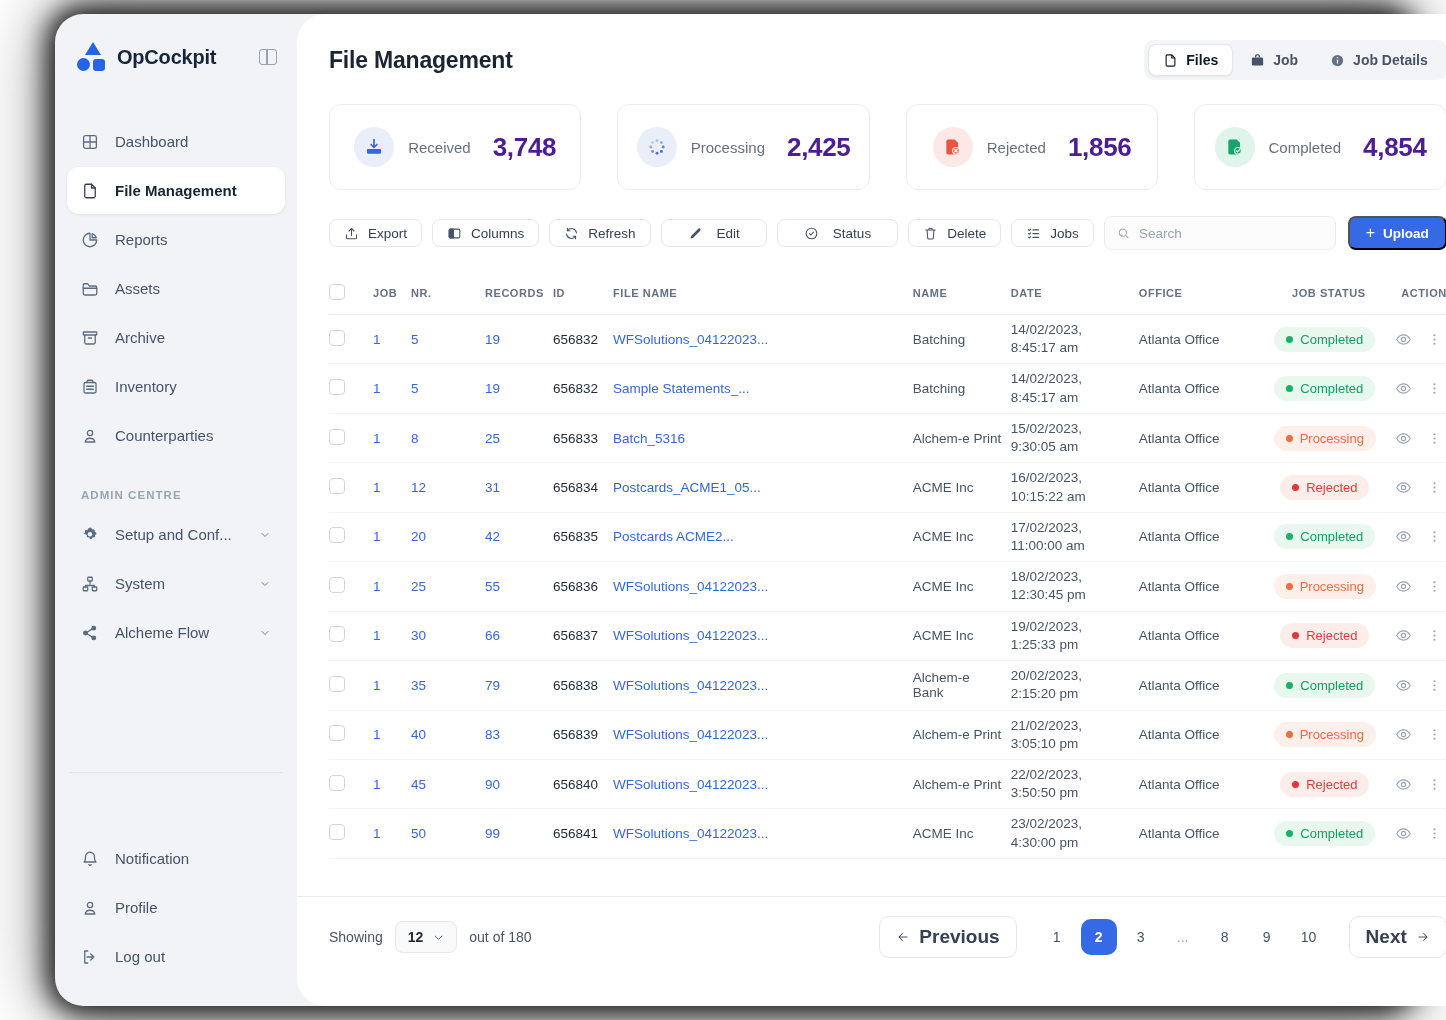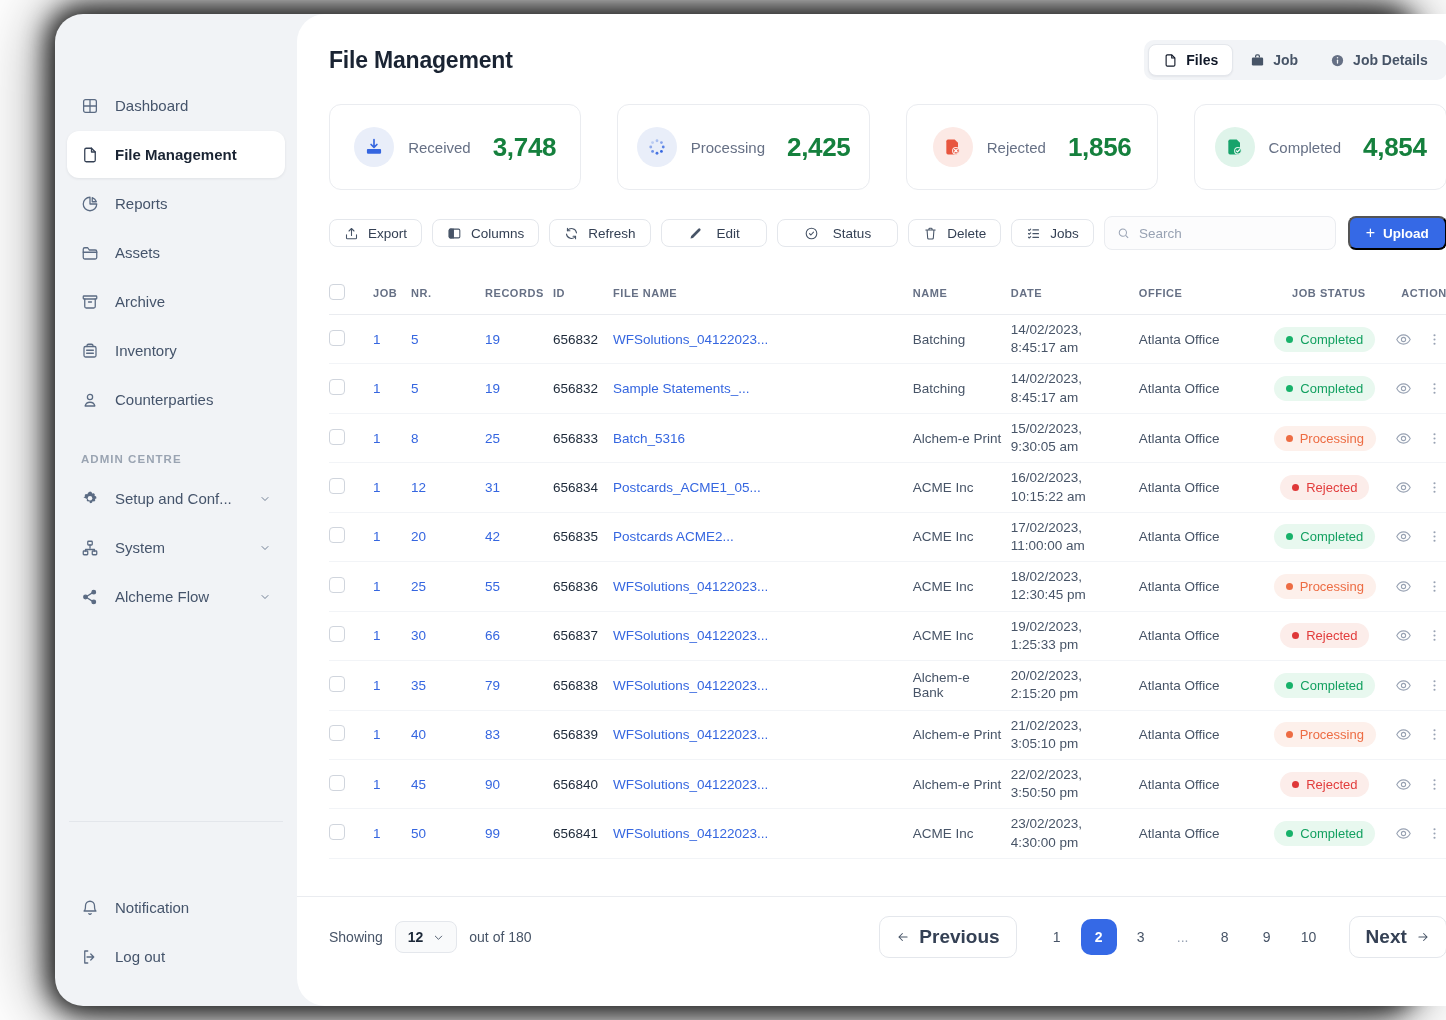--- a/index.html
+++ b/index.html
@@ -103,6 +103,15 @@
 <div class="window">
 
   <aside class="sidebar">
+    <div class="logo-row">
+      <span class="logo-mark">
+          <span class="tri"></span>
+          <span class="cir"></span>
+          <span class="sq"></span>
+        </span>
+      <span class="logo-name">OpCockpit</span>
+      <span class="collapse-btn"></span>
+    </div>
 
     <nav class="nav">
       <div class="nav-item">

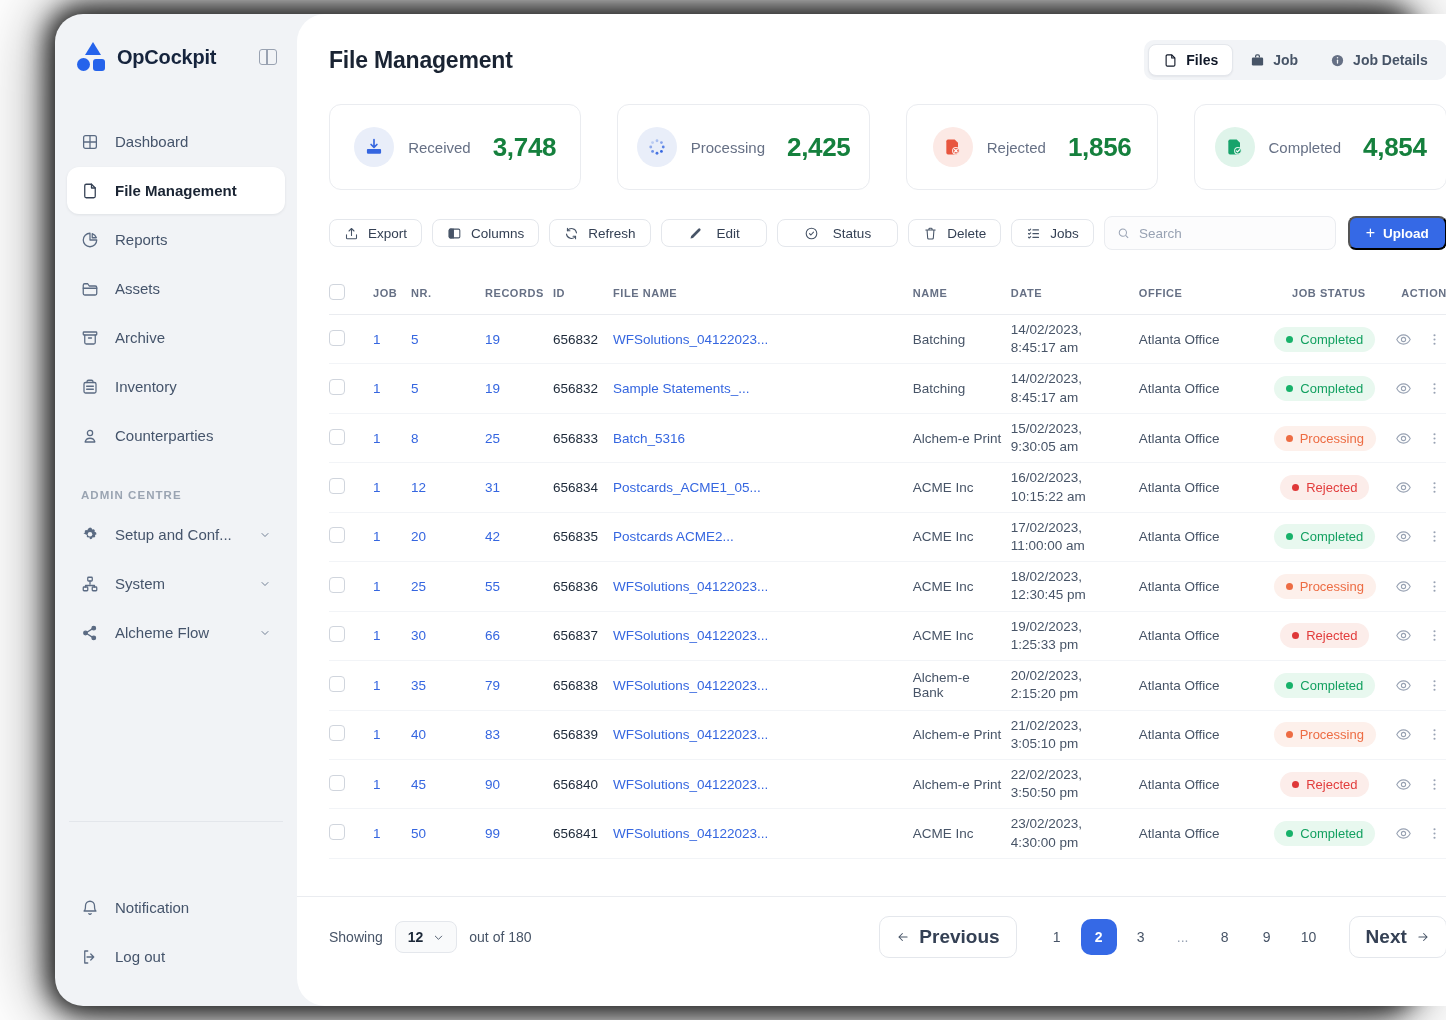--- a/index.html
+++ b/index.html
@@ -48,7 +48,7 @@
   .card-icon { width:40px; height:40px; border-radius:50%; display:flex; align-items:center; justify-content:center; }
   .card-icon svg { width:20px; height:20px; }
   .card-label { font-size:15px; color:#667085; }
-  .card-value { font-size:26px; font-weight:800; color:#15803d; margin-left:8px; letter-spacing:-0.3px; }
+  .card-value { font-size:26px; font-weight:800; color:#4c1d95; margin-left:8px; letter-spacing:-0.3px; }
   .ic-blue  { background:#E9EEF9; } .ic-red { background:#FCE9E5; } .ic-green { background:#DFF4EA; }
 
   .toolbar { margin-top:26px; display:flex; align-items:center; gap:10px; }

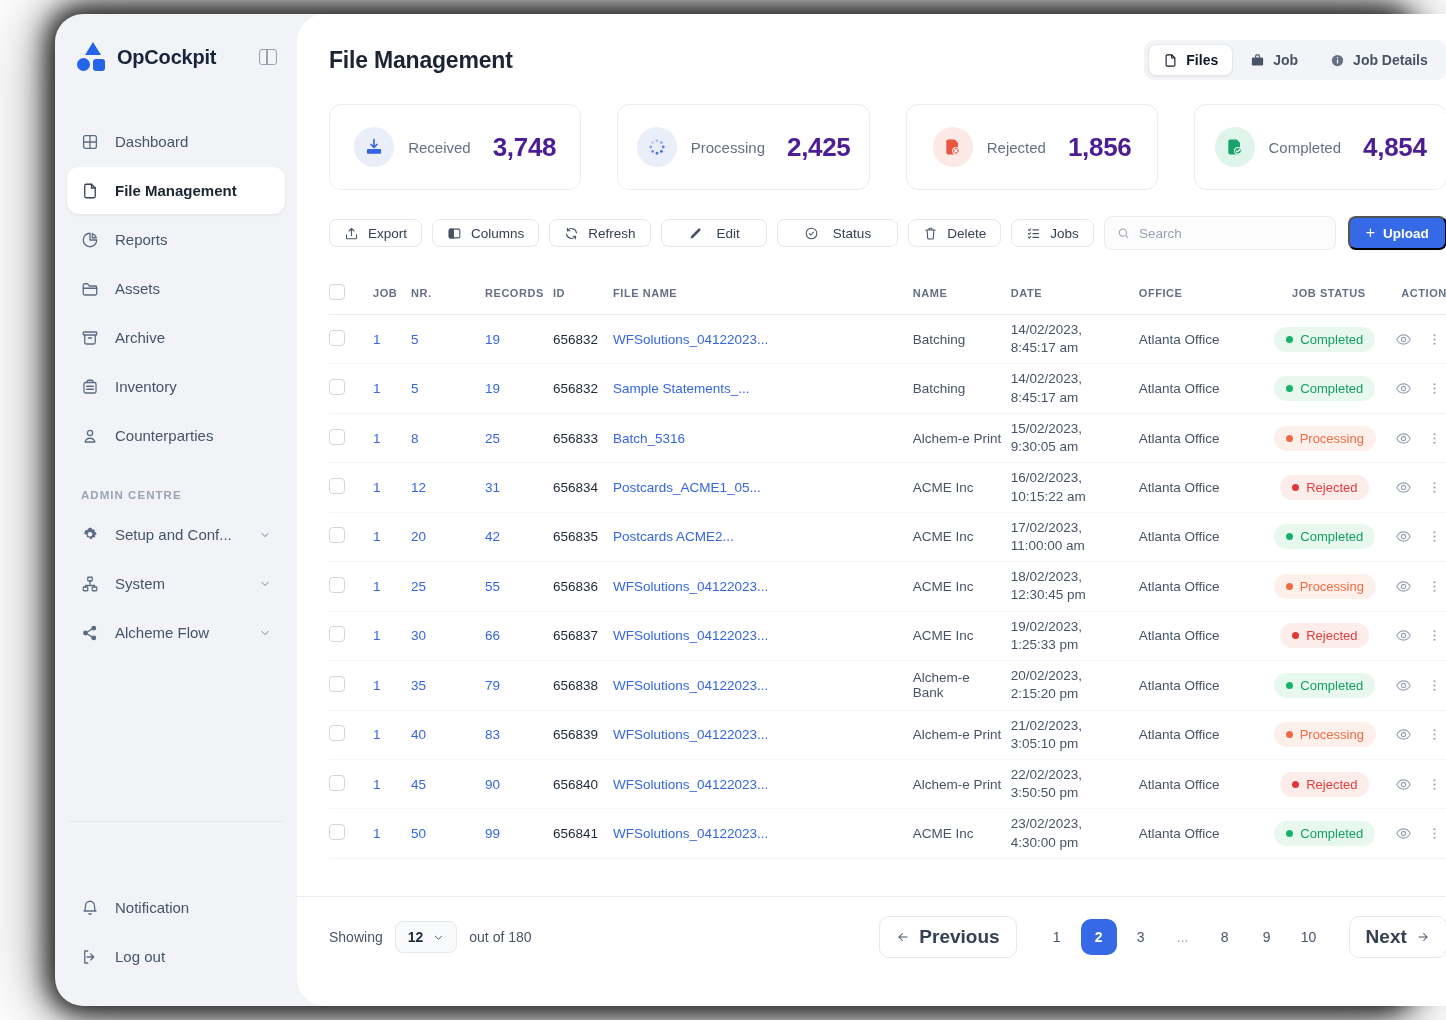--- a/index.html
+++ b/index.html
@@ -220,6 +220,13 @@
       </div>
       <div class="nav-item">
         <svg viewBox="0 0 24 24">
+            <circle cx="12" cy="8" r="3.5"></circle>
+            <path d="M5.5 20c.8-3.2 3.4-5 6.5-5s5.7 1.8 6.5 5z"></path>
+          </svg>
+        <span>Profile</span>
+      </div>
+      <div class="nav-item">
+        <svg viewBox="0 0 24 24">
             <path d="M9 4H5v16h4"></path>
             <path d="M13 8l4 4-4 4M17 12H8"></path>
           </svg>

